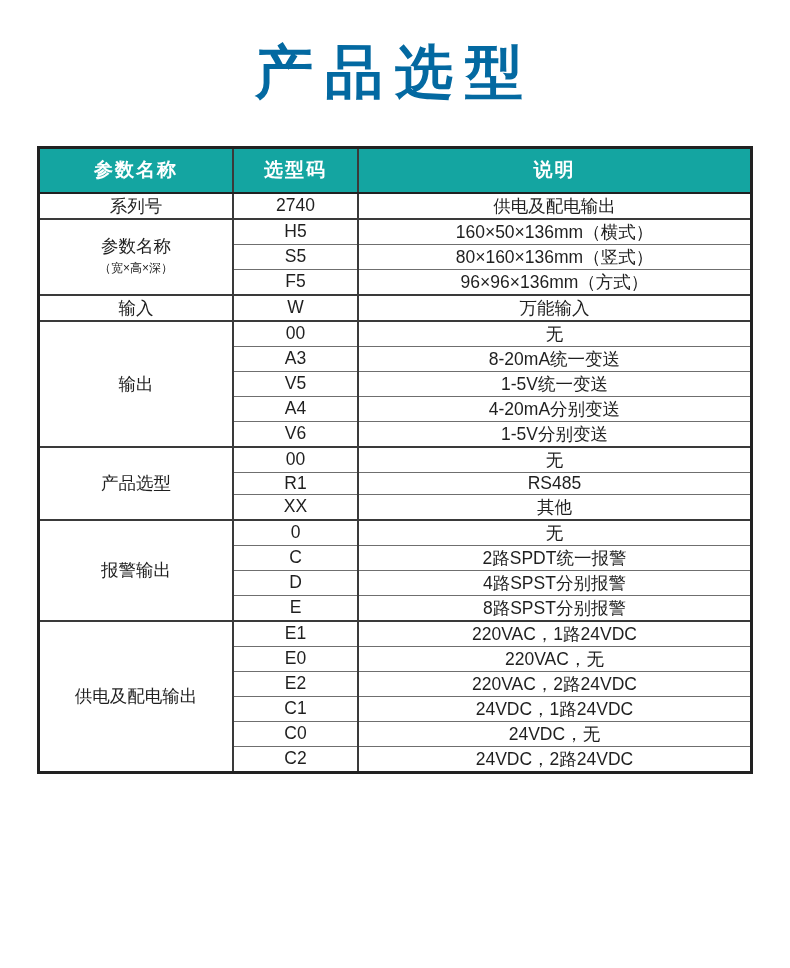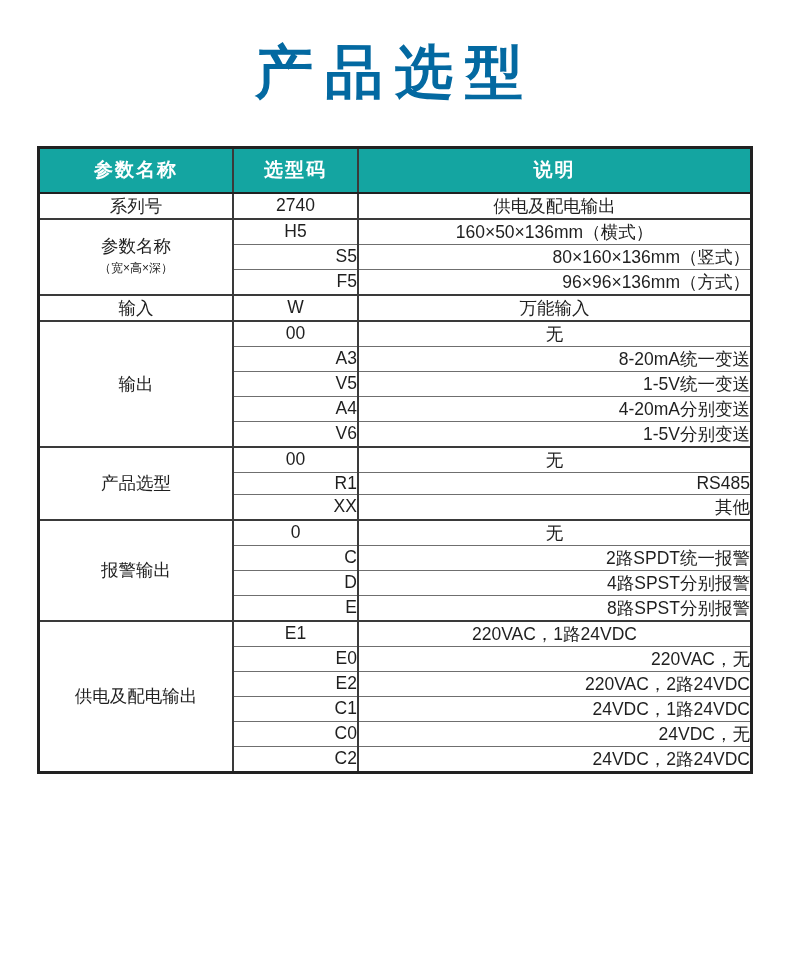--- a/index.html
+++ b/index.html
@@ -57,7 +57,7 @@
     margin-left: 28px;
   }
   tbody tr.g-first td { border-top: 2.5px solid var(--border-mid); }
-  tbody td.inner-line { border-top: 1.6px solid var(--border-light); text-align: right; }
+  tbody td.inner-line { border-top: 1.6px solid var(--border-light); }
   td.param-cell { font-size: 17.5px; line-height: 22px; }
   .param-line2 { display: block; font-size: 12px; }
 </style>

